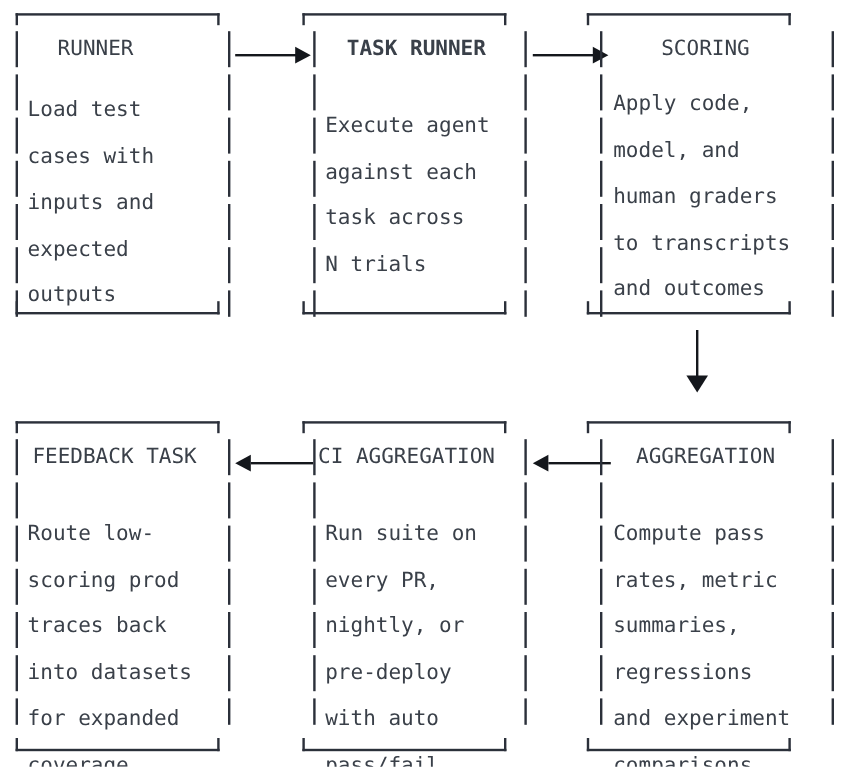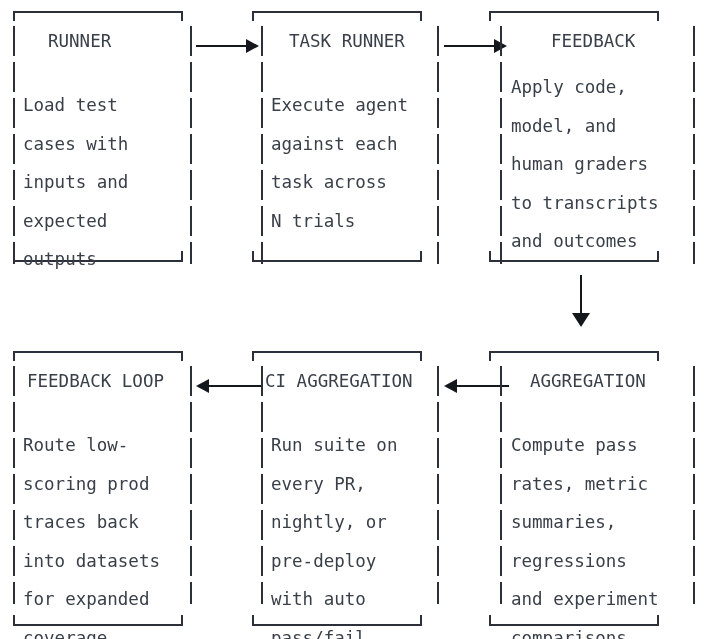--- a/index.html
+++ b/index.html
@@ -182,7 +182,7 @@
     <div class="corner" style="left:252px; top:251px; height:11px;"></div>
     <div class="corner" style="left:420px; top:251px; height:11px;"></div>
 
-    <div class="box-title" style="left:289px; top:31px;">TASK RUNNER</div>
+    <div class="box-title" style="left:289px; top:31px;font-weight:bold;">TASK RUNNER</div>
     <div class="body-block" style="left:271px; top:86px;">Execute agent
 against each
 task across

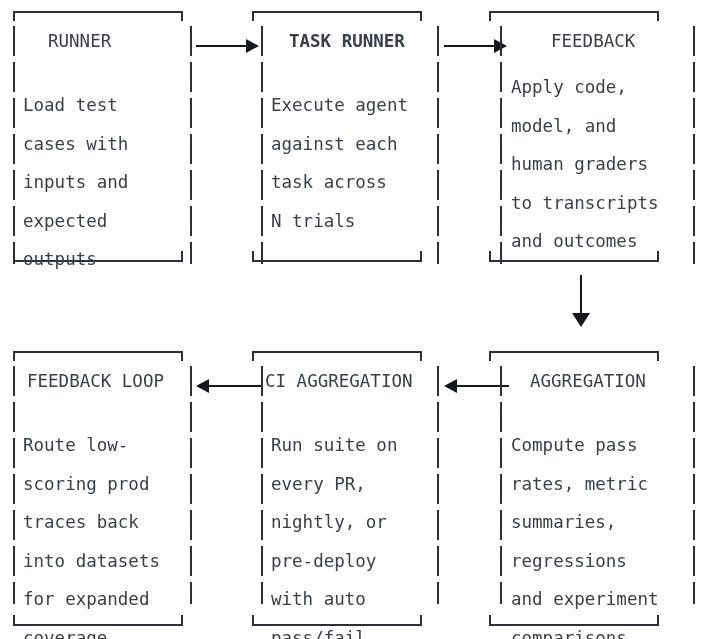--- a/index.html
+++ b/index.html
@@ -222,7 +222,7 @@
     <div class="corner" style="left:489px; top:251px; height:11px;"></div>
     <div class="corner" style="left:657px; top:251px; height:11px;"></div>
 
-    <div class="box-title" style="left:551px; top:31px;">FEEDBACK</div>
+    <div class="box-title" style="left:551px; top:31px;">SCORING</div>
     <div class="body-block" style="left:511px; top:68px;">Apply code,
 model, and
 human graders

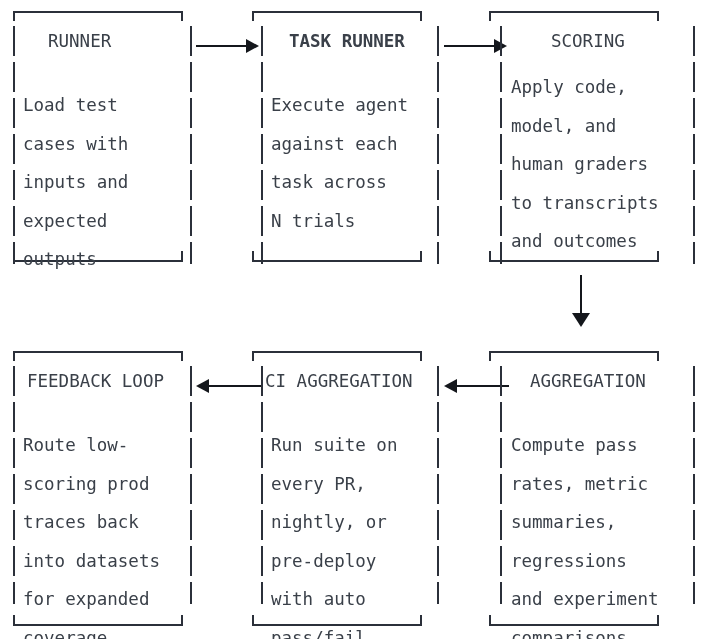--- a/index.html
+++ b/index.html
@@ -142,7 +142,7 @@
     <div class="corner" style="left:181px; top:251px; height:11px;"></div>
 
     <div class="box-title" style="left:48px; top:31px;">RUNNER</div>
-    <div class="body-block" style="left:23px; top:86px;">Load test
+    <div class="body-block" style="left:23px; top:73px;">Load test
 cases with
 inputs and
 expected

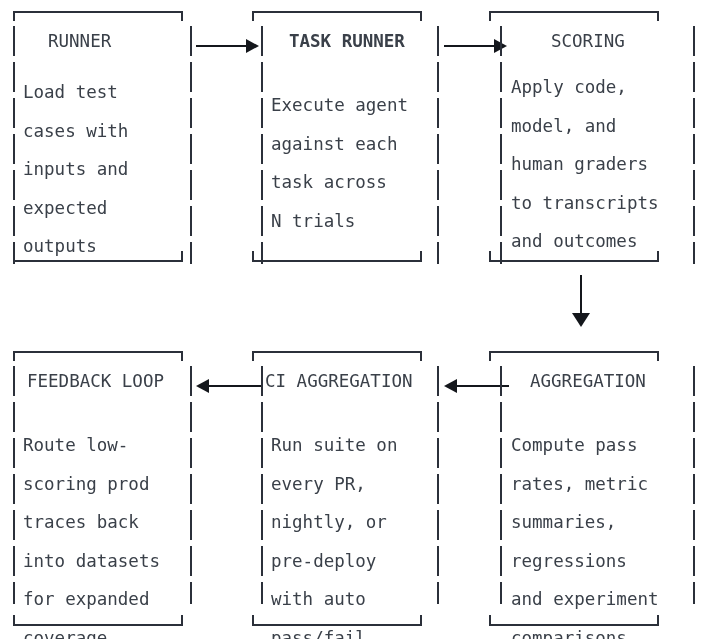--- a/index.html
+++ b/index.html
@@ -263,7 +263,7 @@
     <div class="corner" style="left:13px;  top:615px; height:11px;"></div>
     <div class="corner" style="left:181px; top:615px; height:11px;"></div>
 
-    <div class="box-title" style="left:27px; top:371px;">FEEDBACK LOOP</div>
+    <div class="box-title" style="left:27px; top:371px;">FEEDBACK TASK</div>
     <div class="body-block" style="left:23px; top:426px;">Route low-
 scoring prod
 traces back

